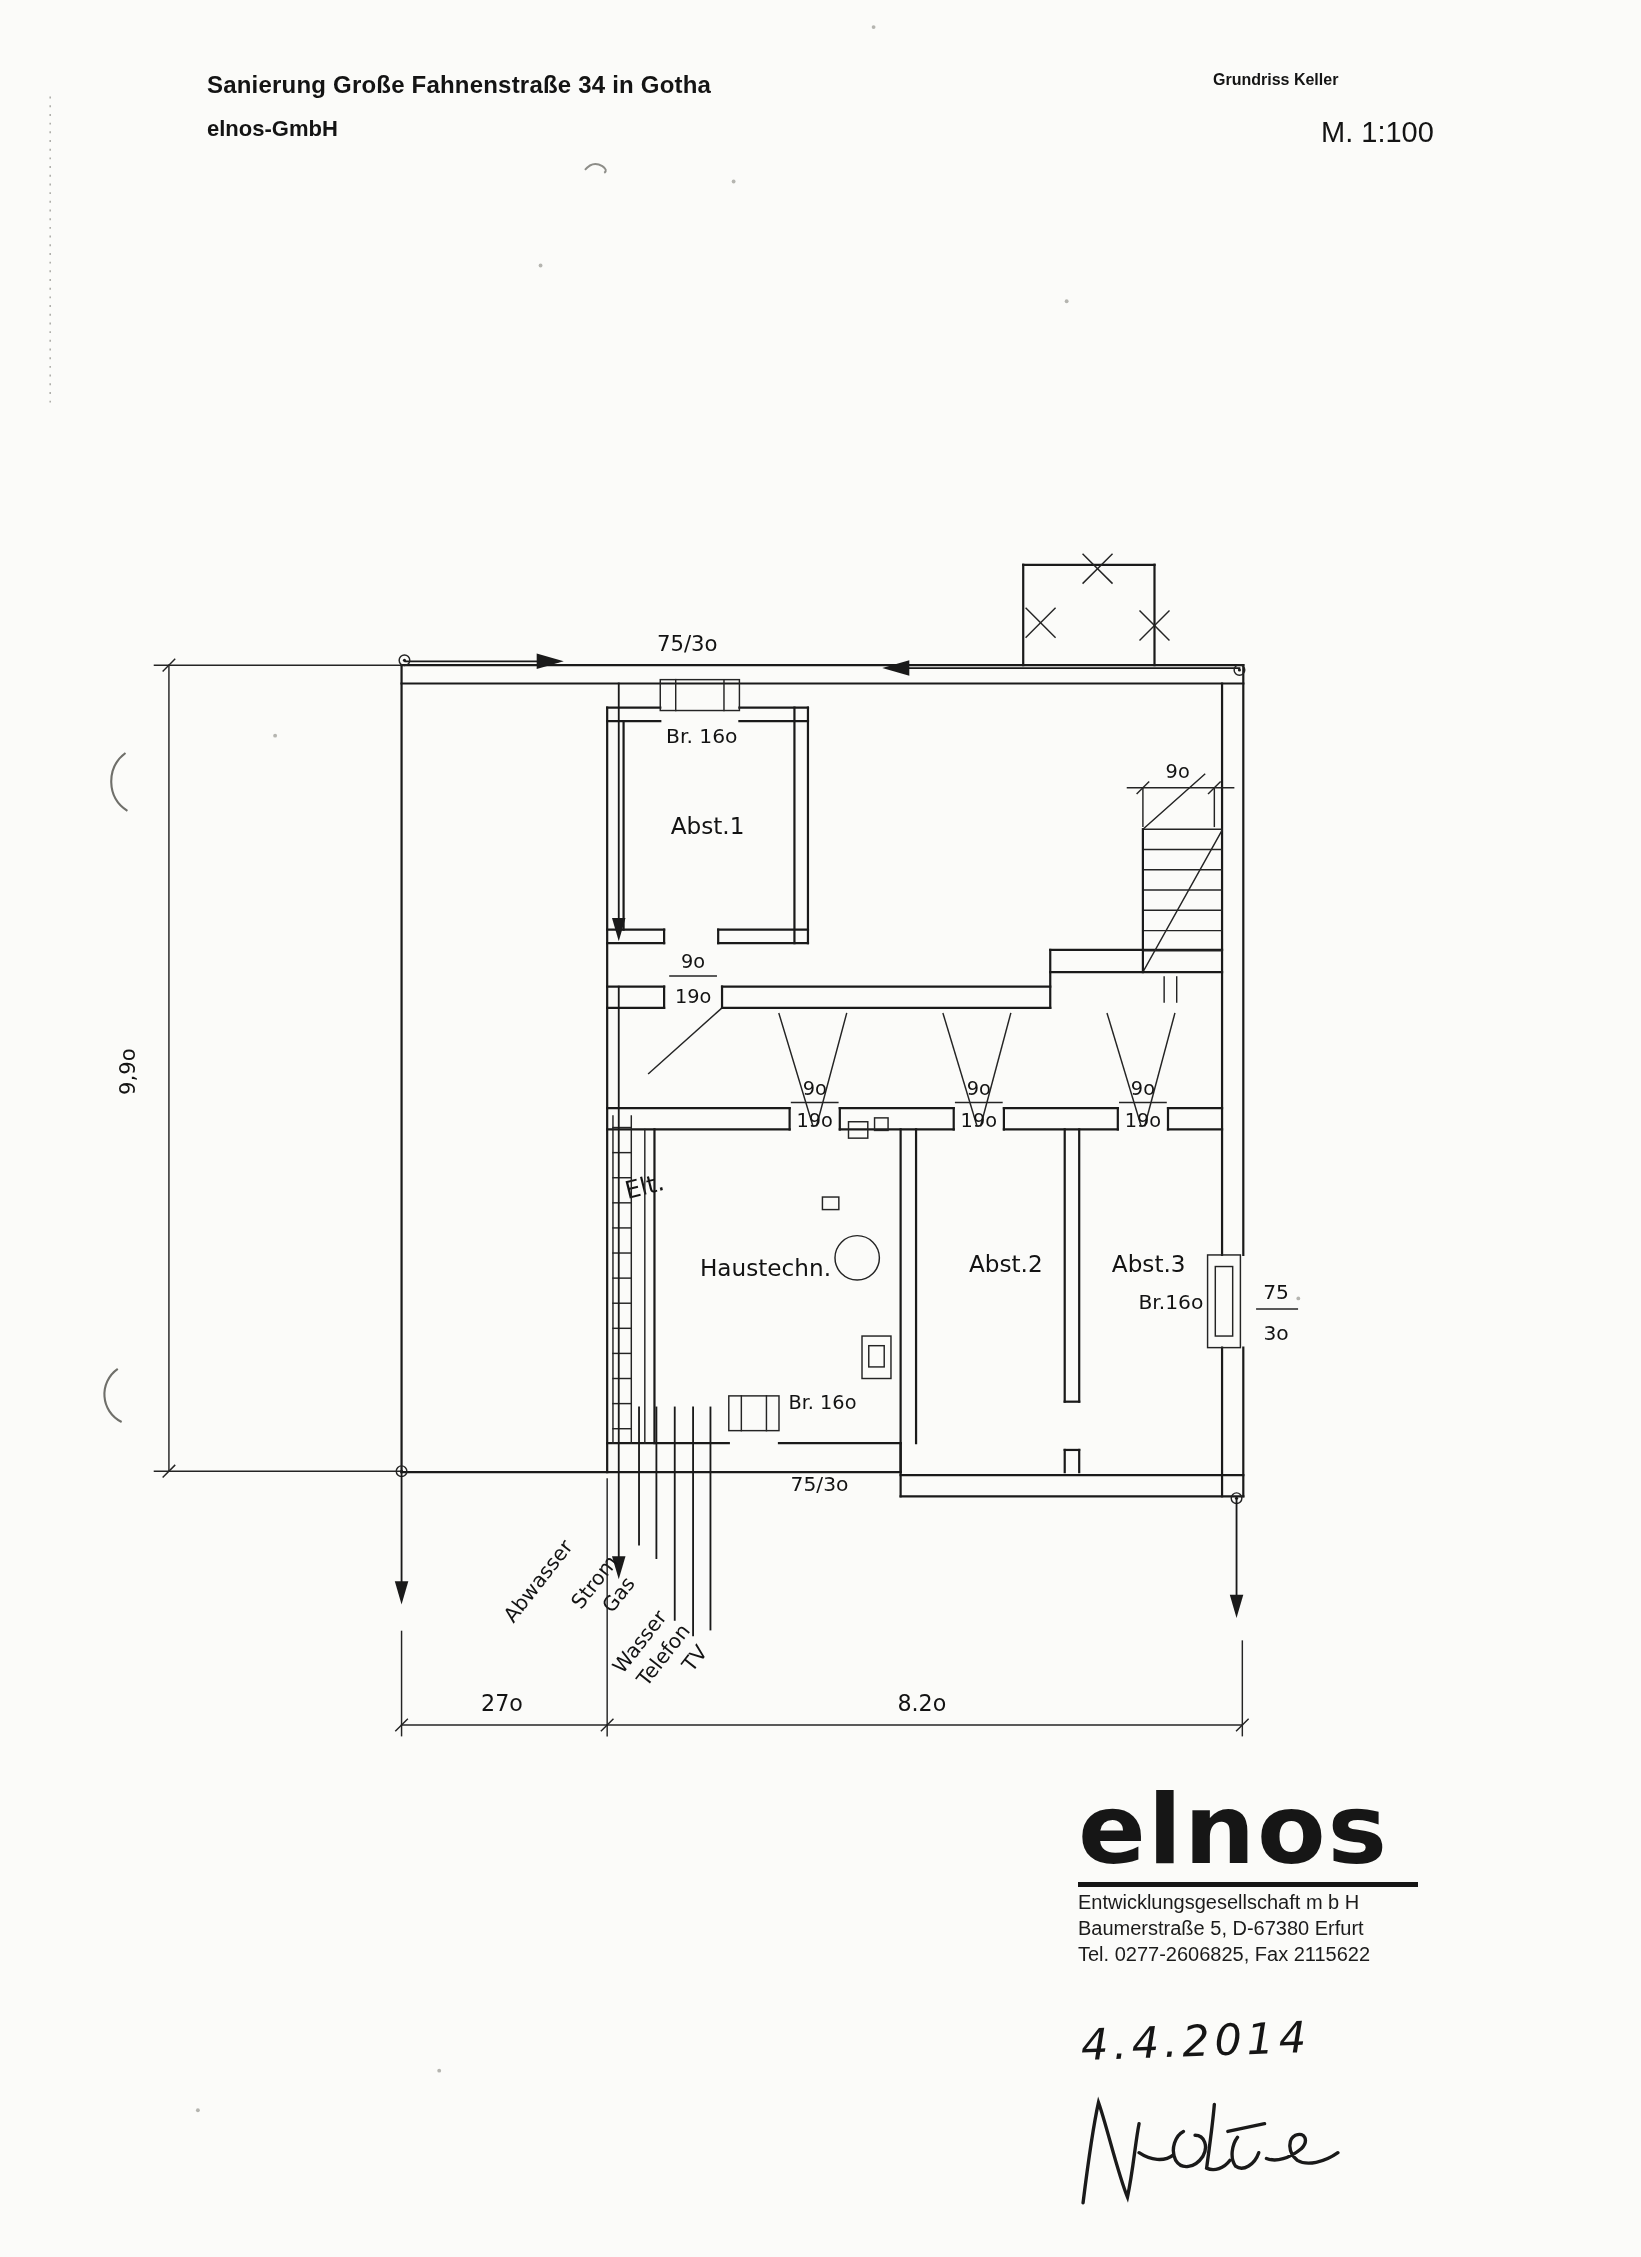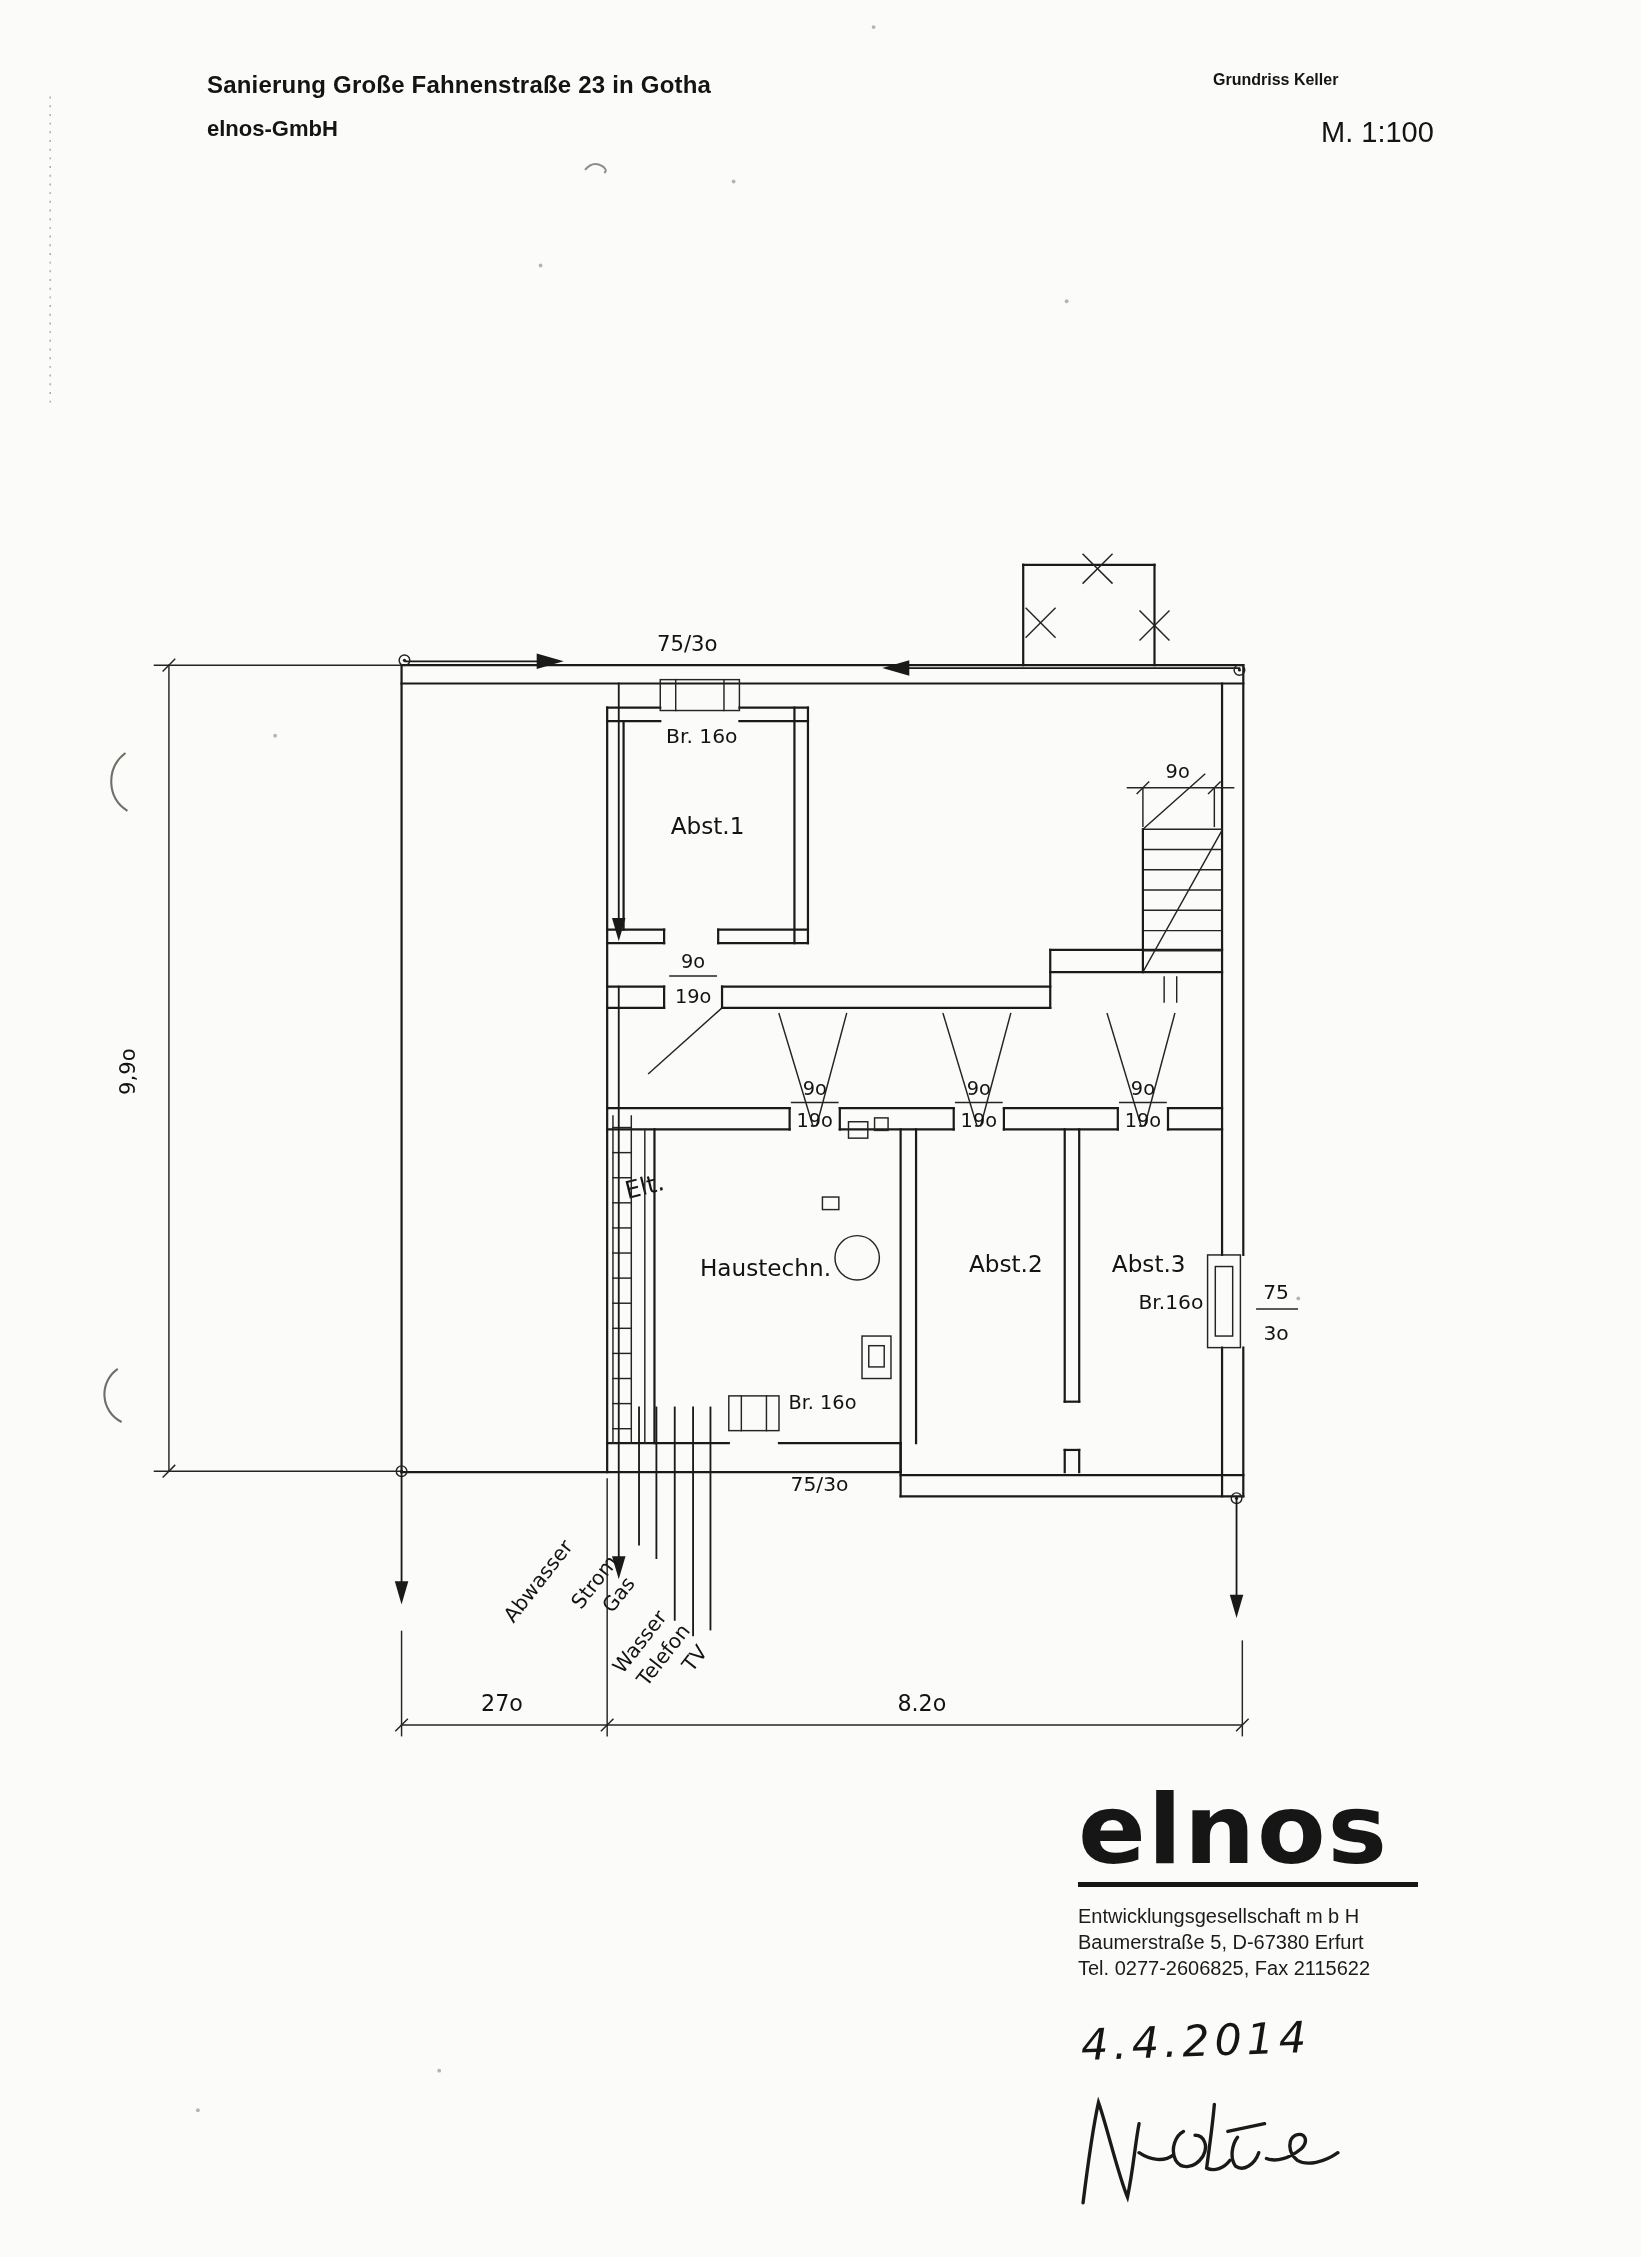--- a/index.html
+++ b/index.html
@@ -30,7 +30,7 @@
 
 <div class="page">
 
-  <div class="abs hdr-title">Sanierung Große Fahnenstraße 23 in Gotha</div>
+  <div class="abs hdr-title">Sanierung Große Fahnenstraße 34 in Gotha</div>
   <div class="abs hdr-company">elnos-GmbH</div>
   <div class="abs hdr-drawing">Grundriss Keller</div>
   <div class="abs hdr-scale">M. 1:100</div>

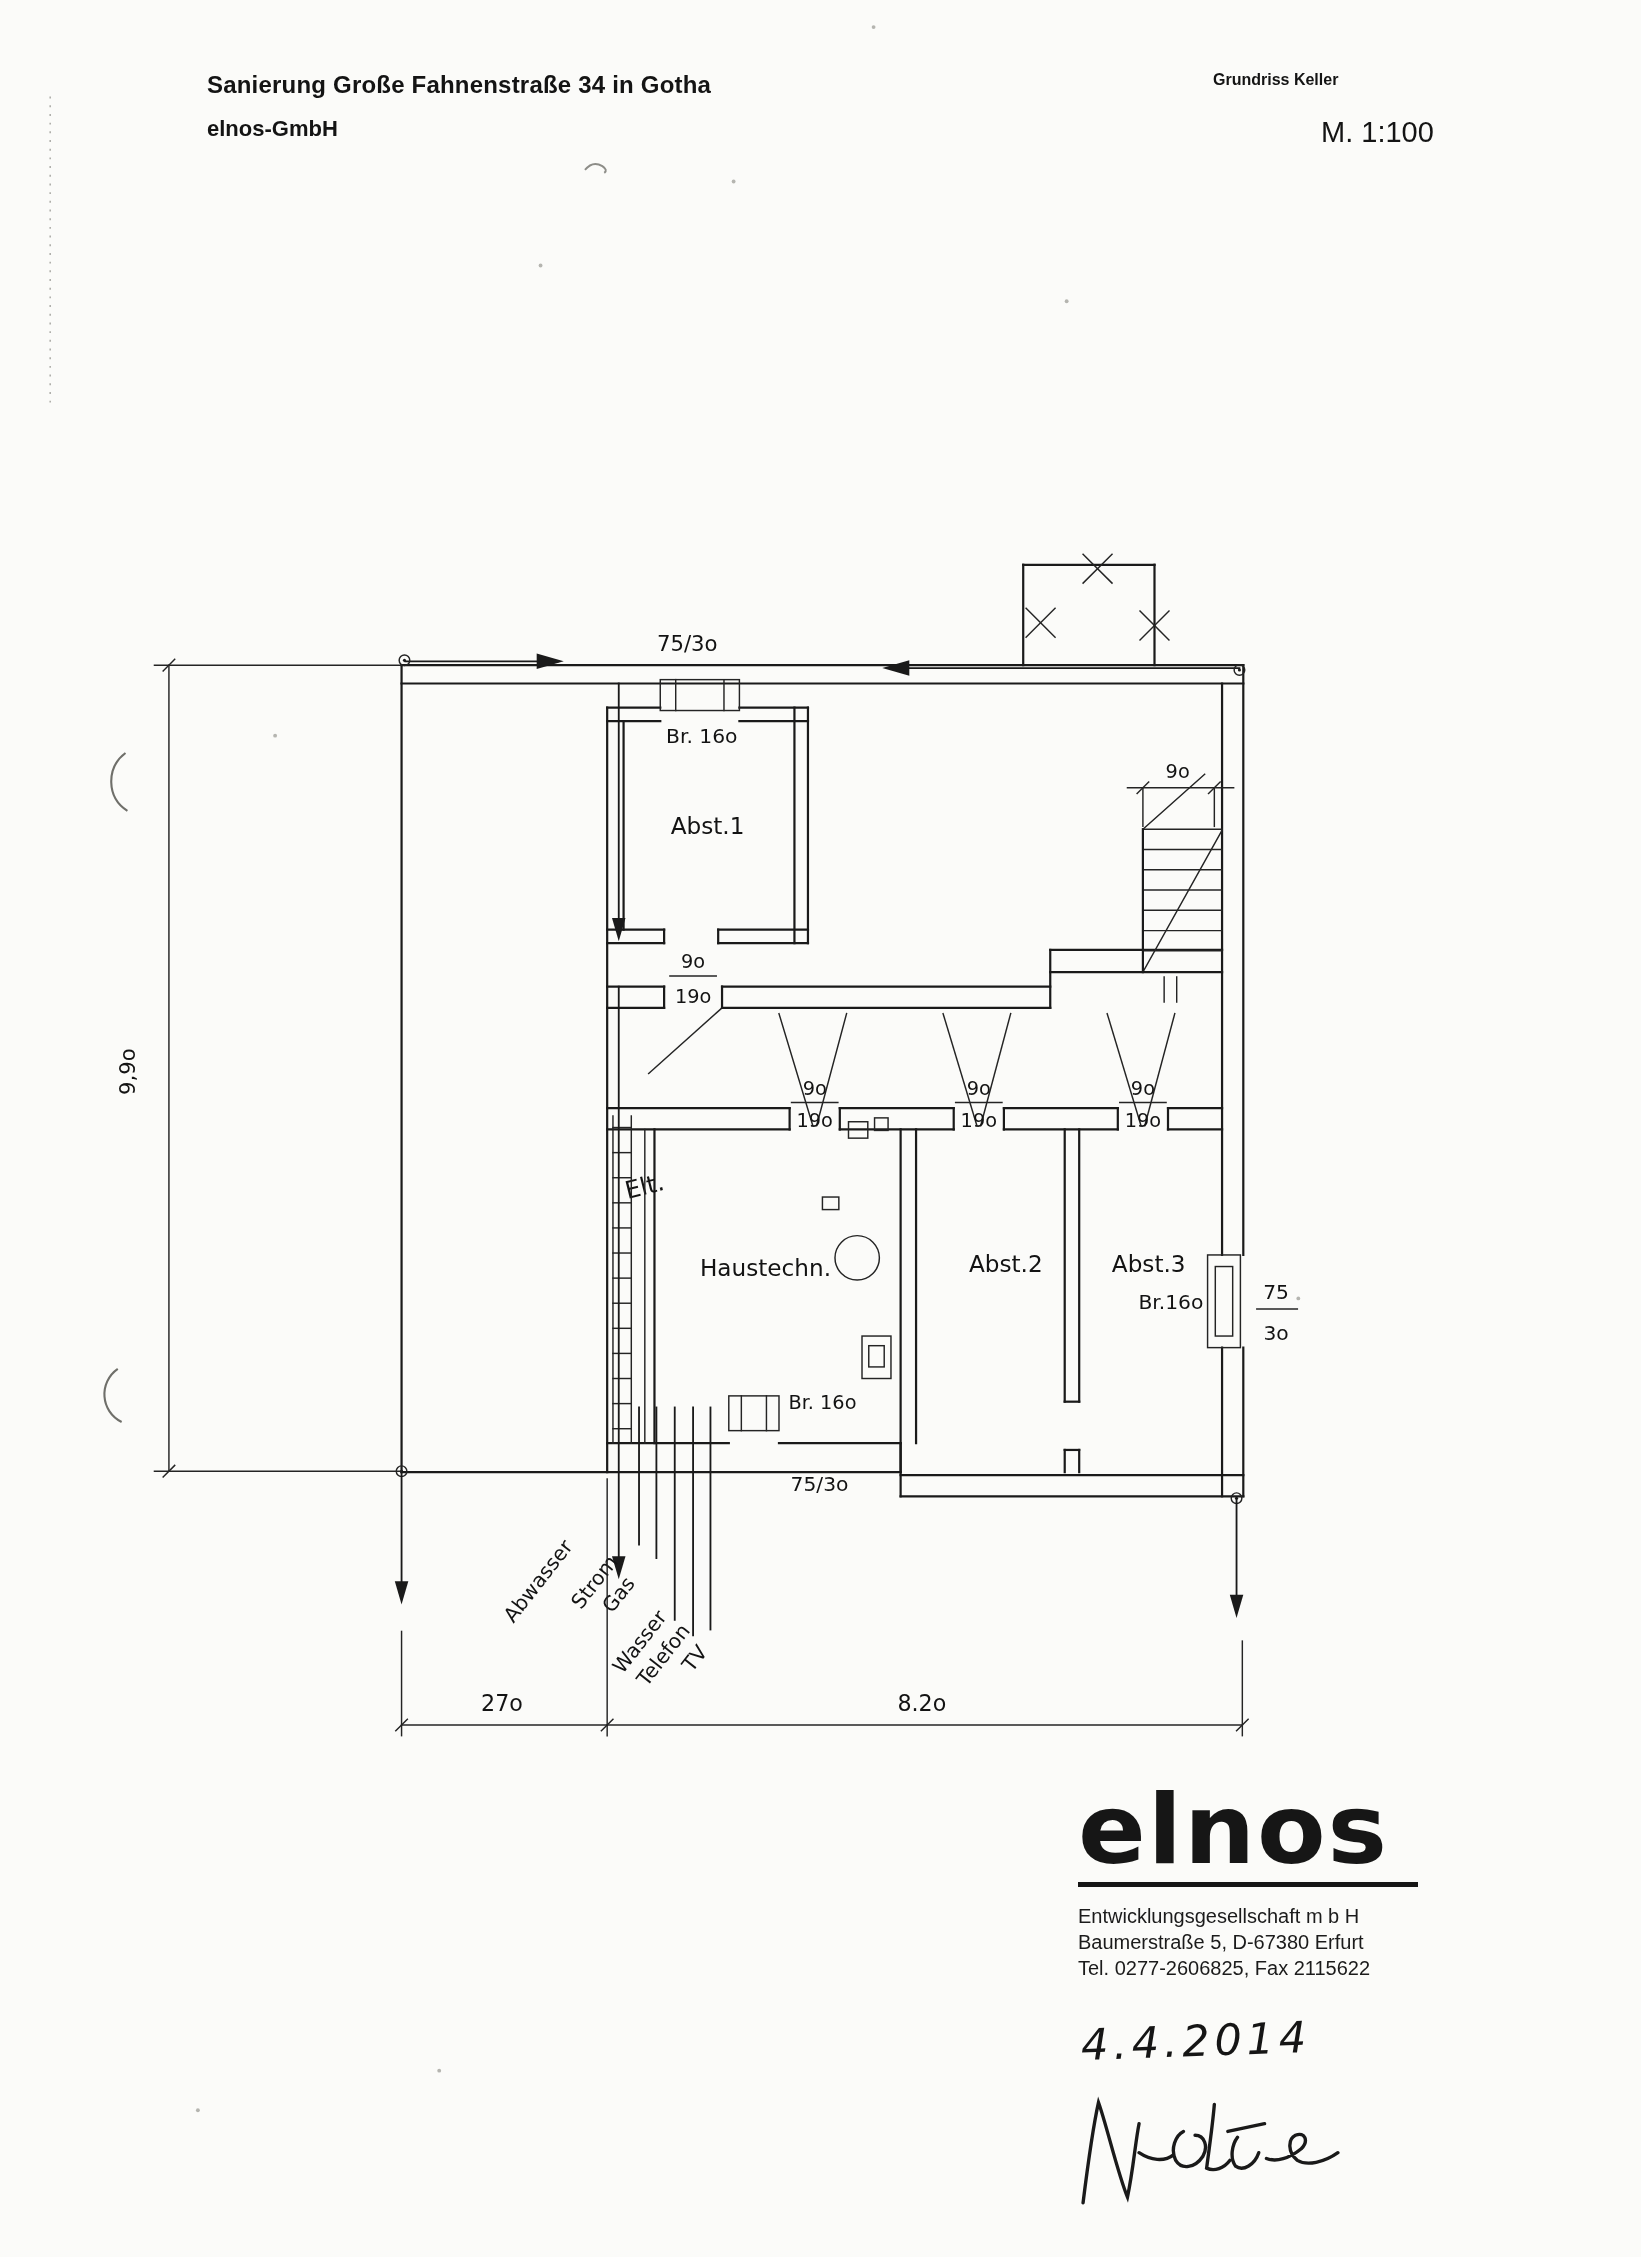--- a/index.html
+++ b/index.html
@@ -21,7 +21,7 @@
   .logo-word{font-family:"DejaVu Sans", sans-serif;font-size:100px;font-weight:bold;
              line-height:.92;letter-spacing:1.9px;color:#161616;transform:scaleY(.96);}
   .logo-rule{width:340px;height:4.8px;background:#161616;margin-top:5.8px;}
-  .logo-addr{margin-top:16px;font-size:20px;line-height:26px;color:#1b1b1b;}
+  .logo-addr{margin-top:2px;font-size:20px;line-height:26px;color:#1b1b1b;}
   .date{left:1081px;top:2016px;font-size:43px;font-style:italic;letter-spacing:4.8px;
         font-family:"DejaVu Sans", sans-serif;transform:rotate(-2deg);color:#151515;}
 </style>

